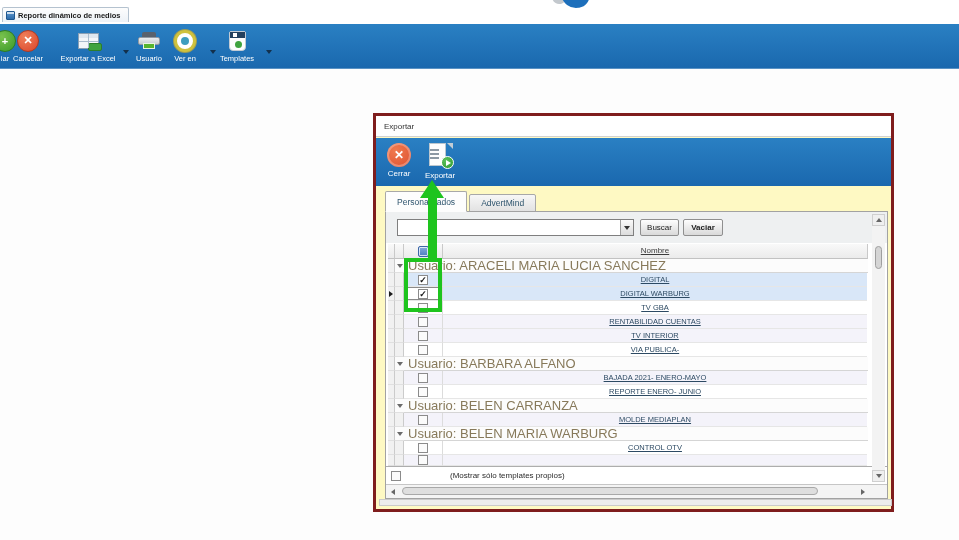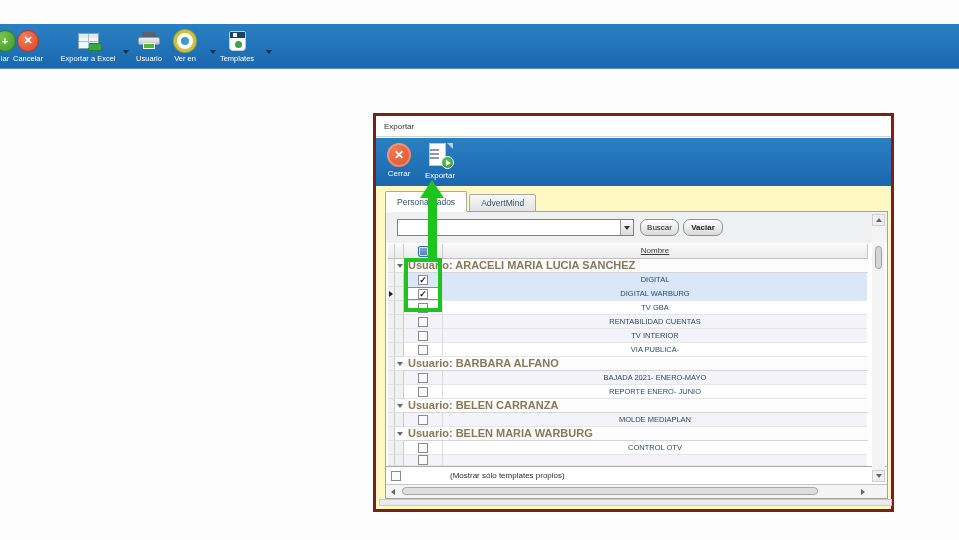--- a/index.html
+++ b/index.html
@@ -189,6 +189,14 @@
 
 <div class="screen">
 
+  <div class="top-strip">
+    <div class="page-tab">
+      <span class="tab-doc-icon"></span>
+      <span>Reporte dinámico de medios</span>
+    </div>
+    <span class="logo-gray"></span>
+    <span class="logo-blue"></span>
+  </div>
 
   <div class="main-toolbar">
     <div class="tb-btn" style="left:-18px;width:46px;">

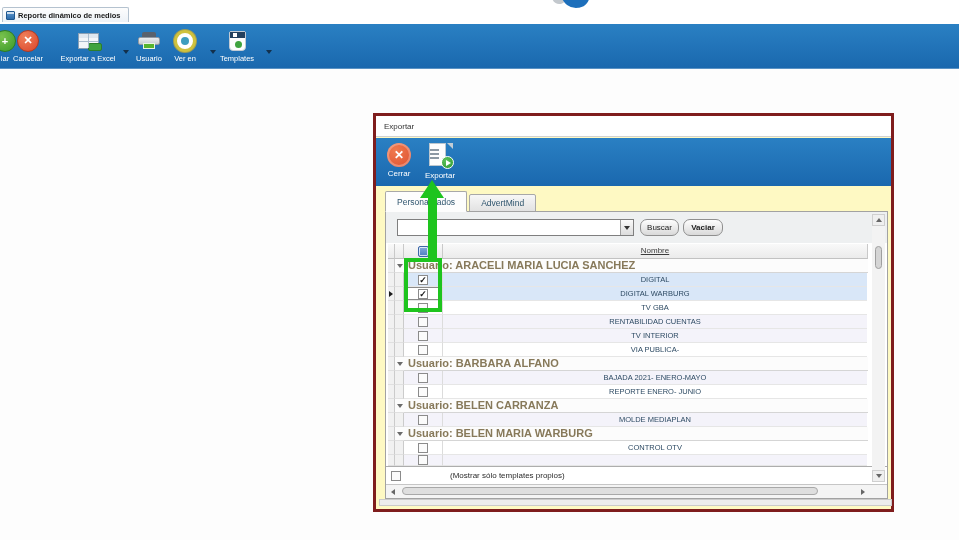--- a/index.html
+++ b/index.html
@@ -109,7 +109,7 @@
   .combo-arrow i { width:0; height:0; border-left:3px solid transparent; border-right:3px solid transparent;
                    border-top:4px solid #333; }
   .mini-btn { position:absolute; top:7px; height:17px; font-size:8px; color:#222; background:linear-gradient(#fefefe,#d9d9d9);
-              border:1px solid #8f8f8f; border-radius:7px; display:flex; align-items:center; justify-content:center; }
+              border:1px solid #8f8f8f; border-radius:2px; display:flex; align-items:center; justify-content:center; }
 
   .ghead { position:absolute; left:2px; top:32px; height:15px; display:flex; }
   .ghead > div { background:linear-gradient(#f9f9f9,#ebebeb); border-right:1px solid #c9c9c9;

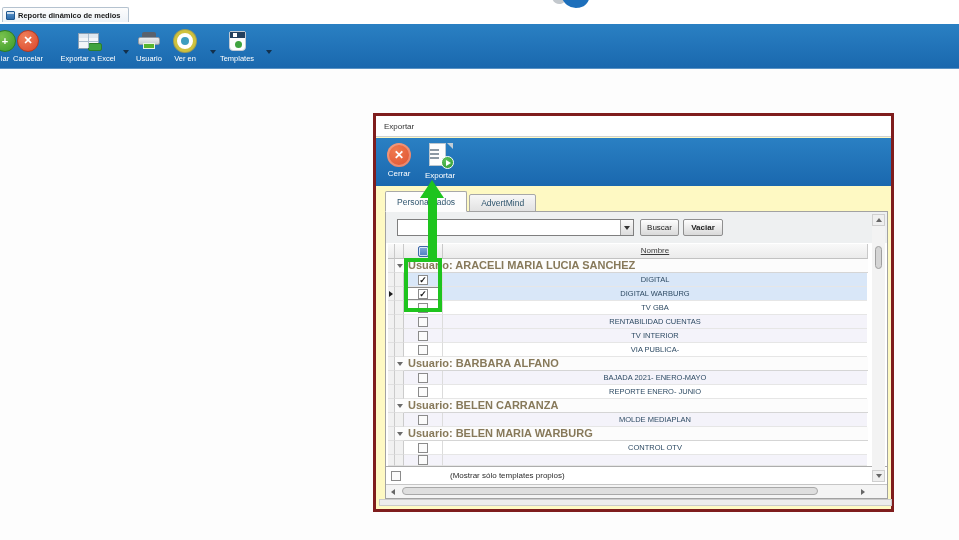--- a/index.html
+++ b/index.html
@@ -127,7 +127,7 @@
   .c-exp { width:9px; background:#f1f1f1; border-right:1px solid #cbcbcb; border-bottom:1px solid #e0e0e0;
            display:flex; align-items:center; justify-content:center; }
   .grow .c-exp { background:#fcfcfc; border-right:none; }
-  .c-glabel { flex:1; background:#fcfcfc; border-bottom:1px solid #d5d5d5; font-size:11px; font-weight:bold;
+  .c-glabel { flex:1; background:#fcfcfc; border-bottom:1px solid #d5d5d5; font-size:13px; font-weight:normal;
               color:var(--group-text,#87795a); line-height:13px; padding-left:4px; white-space:nowrap; overflow:hidden; }
   .c-chk { width:39px; border-right:1px solid #dcdcdc; border-bottom:1px solid #e6e6e6;
            display:flex; align-items:center; justify-content:center; background:#fff; }

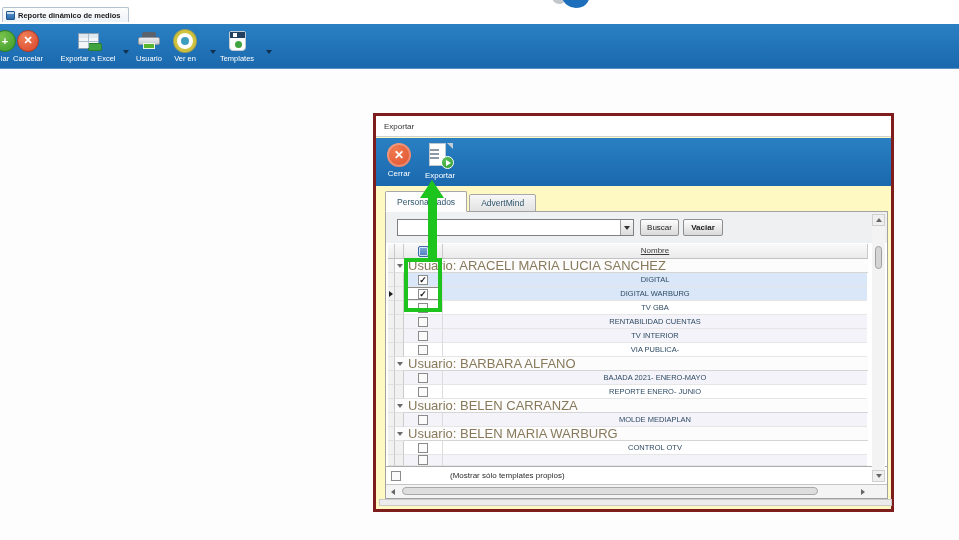--- a/index.html
+++ b/index.html
@@ -132,7 +132,7 @@
   .c-chk { width:39px; border-right:1px solid #dcdcdc; border-bottom:1px solid #e6e6e6;
            display:flex; align-items:center; justify-content:center; background:#fff; }
   .c-name { width:424px; border-bottom:1px solid #e6e6e6; font-size:7.5px; color:#2d4a63; text-align:center;
-            line-height:13px; background:#fff; white-space:nowrap; overflow:hidden; }
+            line-height:13px; background:#fff; white-space:nowrap; overflow:hidden;text-decoration:underline; }
   .drow.alt .c-chk, .drow.alt .c-name { background:var(--alt-row,#f4f3fa); }
   .drow.sel .c-chk, .drow.sel .c-name { background:var(--selection-blue,#d9e7f8); }
   .drow.clip { height:11px; overflow:hidden; }

